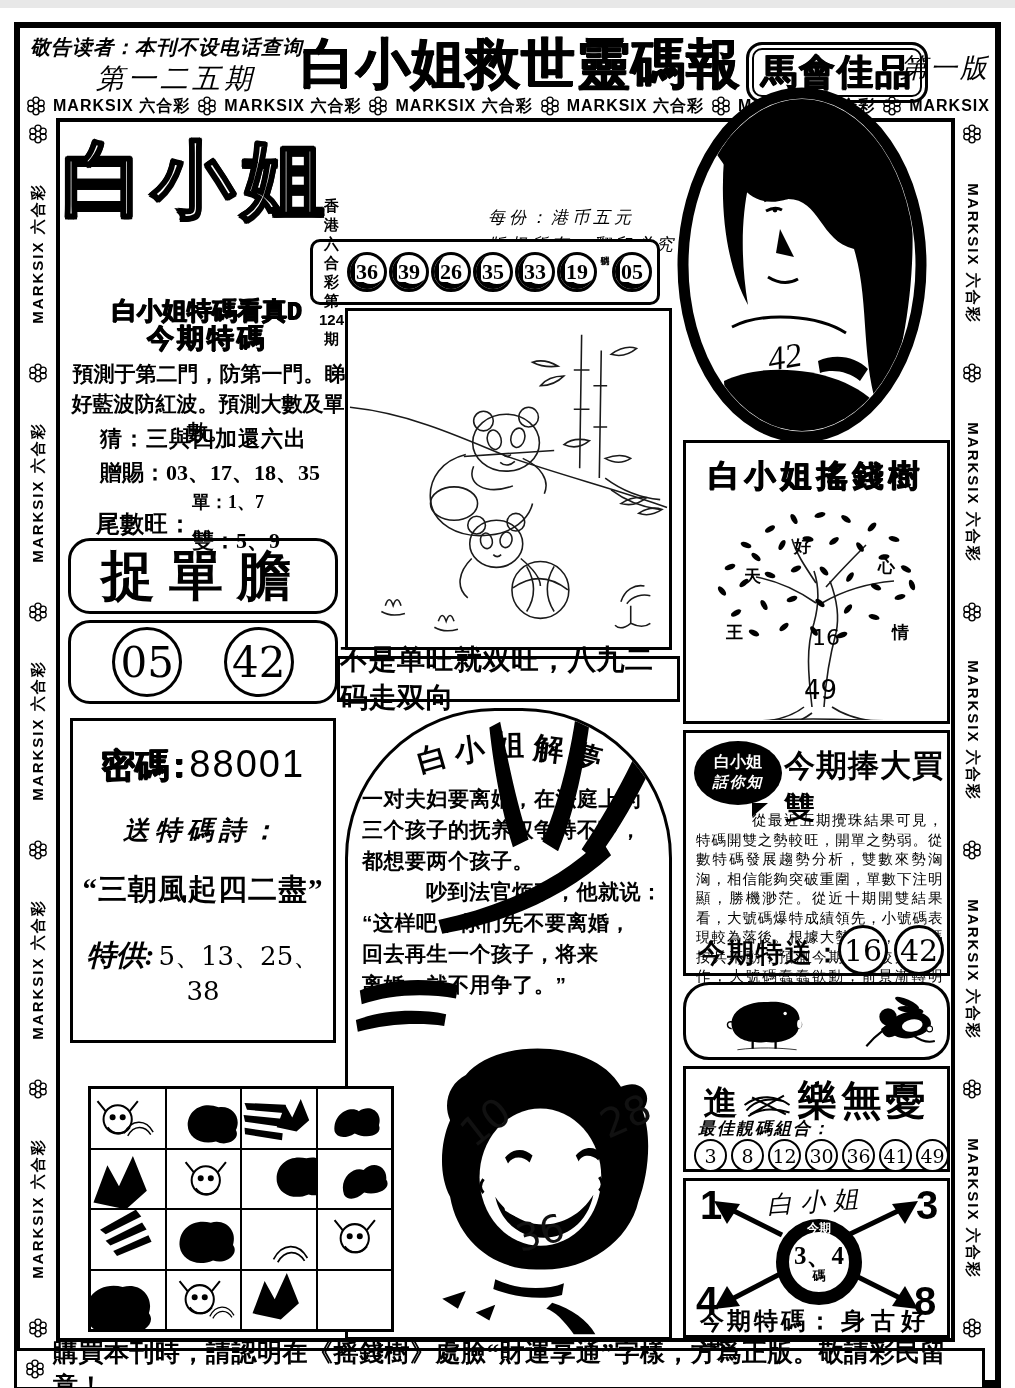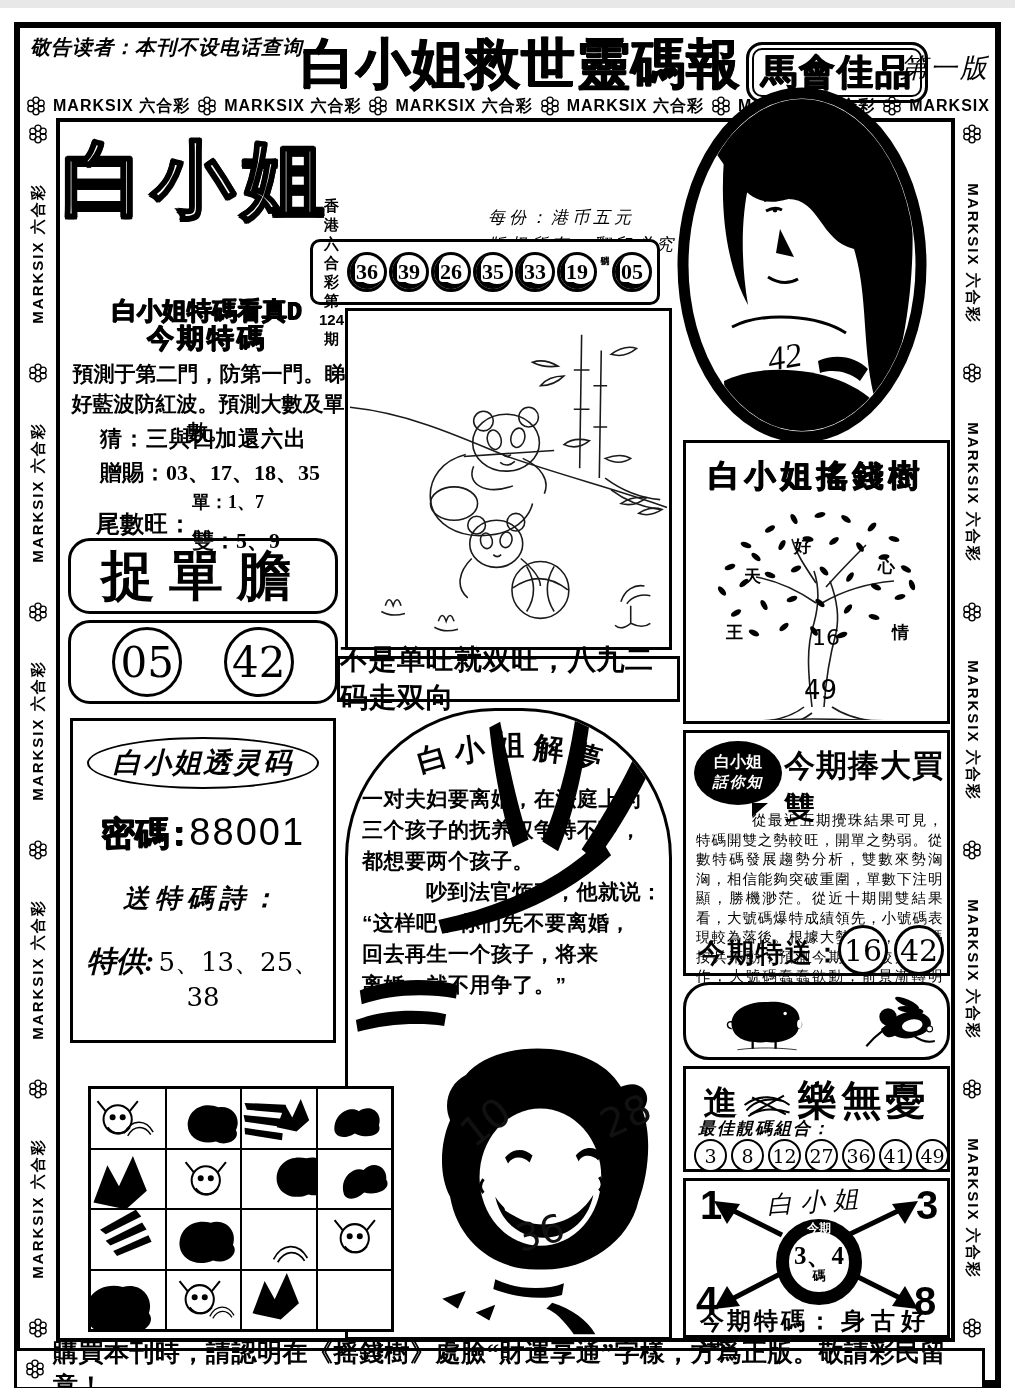--- a/index.html
+++ b/index.html
@@ -90,6 +90,7 @@
   <div class="frame"></div>
 
   <div class="abs" style="left:30px;top:26px;font:bold italic 20px 'Liberation Serif',serif;letter-spacing:1px">敬告读者：本刊不设电话查询.</div>
+  <div class="abs" style="left:96px;top:52px;font:italic 28px 'Liberation Serif',serif;letter-spacing:4px">第一二五期</div>
   <div class="abs xheavy" style="left:296px;top:20px;width:450px;text-align:center;font-size:54px;letter-spacing:1px">白小姐救世靈碼報</div>
   <div class="abs xheavy" style="left:746px;top:34px;padding:3px 12px;border:3px solid #000;border-radius:16px;
         box-shadow:inset 0 0 0 3px #fff,inset 0 0 0 5px #000;font-size:36px;letter-spacing:2px">馬會佳品</div>

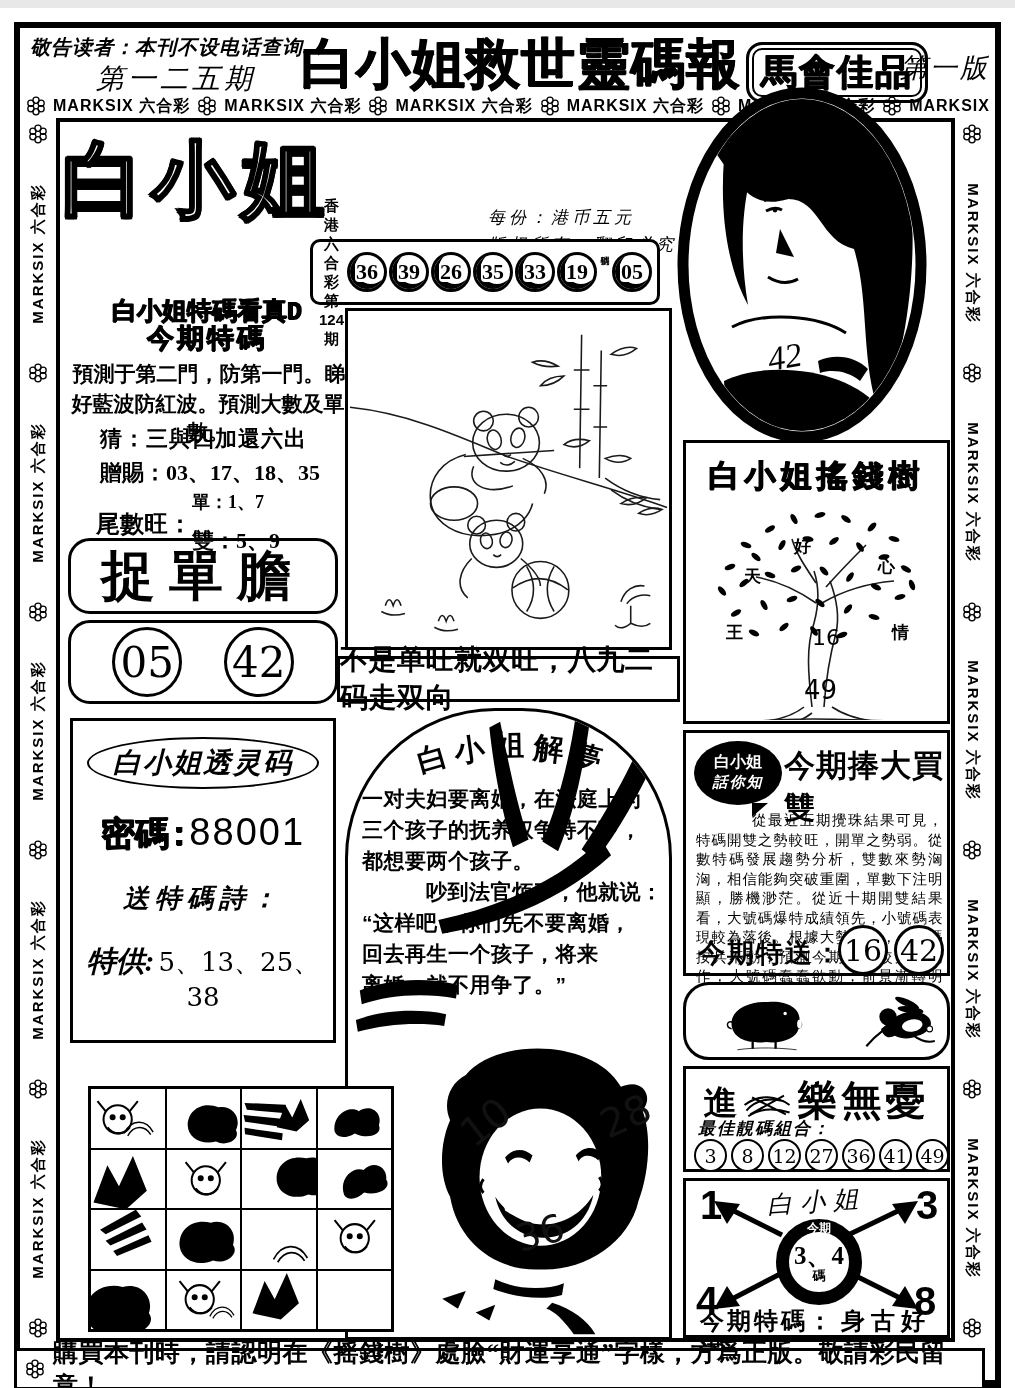--- a/index.html
+++ b/index.html
@@ -255,10 +255,6 @@
   </div>
 
   <div class="abs" style="left:70px;top:710px;width:266px;height:325px;border:3px solid #000;text-align:center">
-    <div style="margin:16px auto 0;width:232px;height:52px;border:2px solid #000;border-radius:50%;
-         display:flex;align-items:center;justify-content:center">
-      <span style="font:italic bold 28px 'Liberation Serif',serif;letter-spacing:2px">白小姐透灵码</span>
-    </div>
     <div style="margin-top:22px">
       <span class="xheavy" style="font-size:34px">密碼:</span><span class="sans" style="font-size:38px;letter-spacing:2px">88001</span>
     </div>

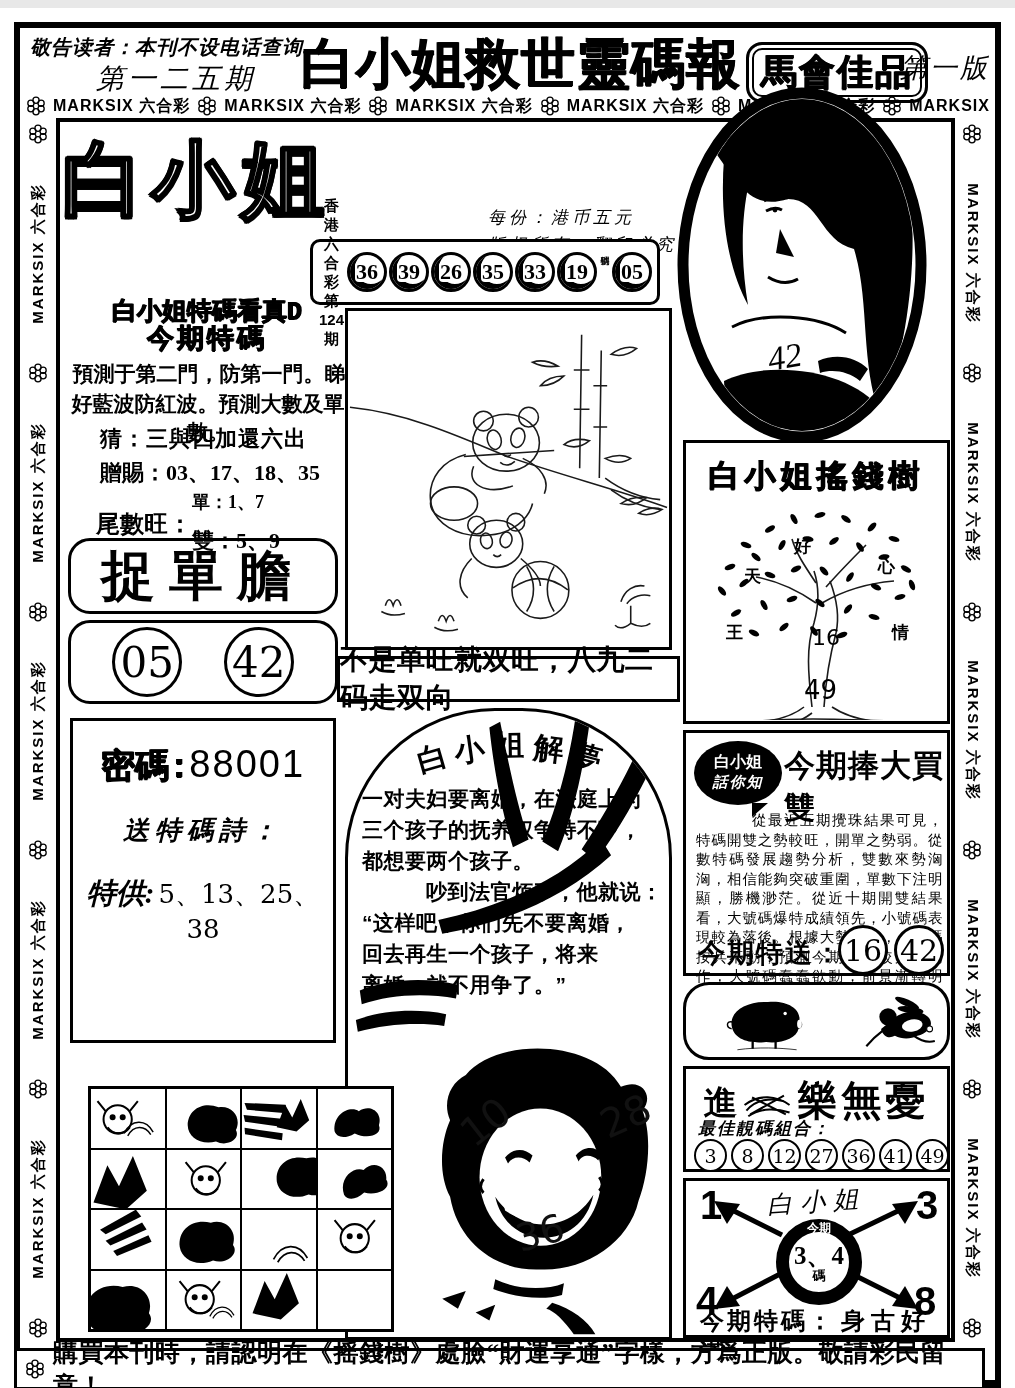--- a/index.html
+++ b/index.html
@@ -259,6 +259,7 @@
       <span class="xheavy" style="font-size:34px">密碼:</span><span class="sans" style="font-size:38px;letter-spacing:2px">88001</span>
     </div>
     <div style="margin-top:24px;font:italic bold 26px 'Liberation Serif',serif;letter-spacing:6px">送特碼詩：</div>
+    <div class="serifb" style="margin-top:22px;font-size:29px;letter-spacing:1px">“三朝風起四二盡”</div>
     <div style="margin-top:26px">
       <span style="font:italic bold 29px 'Liberation Serif',serif">特供:</span>
       <span style="font:26px 'DejaVu Serif',serif">5、13、25、38</span>

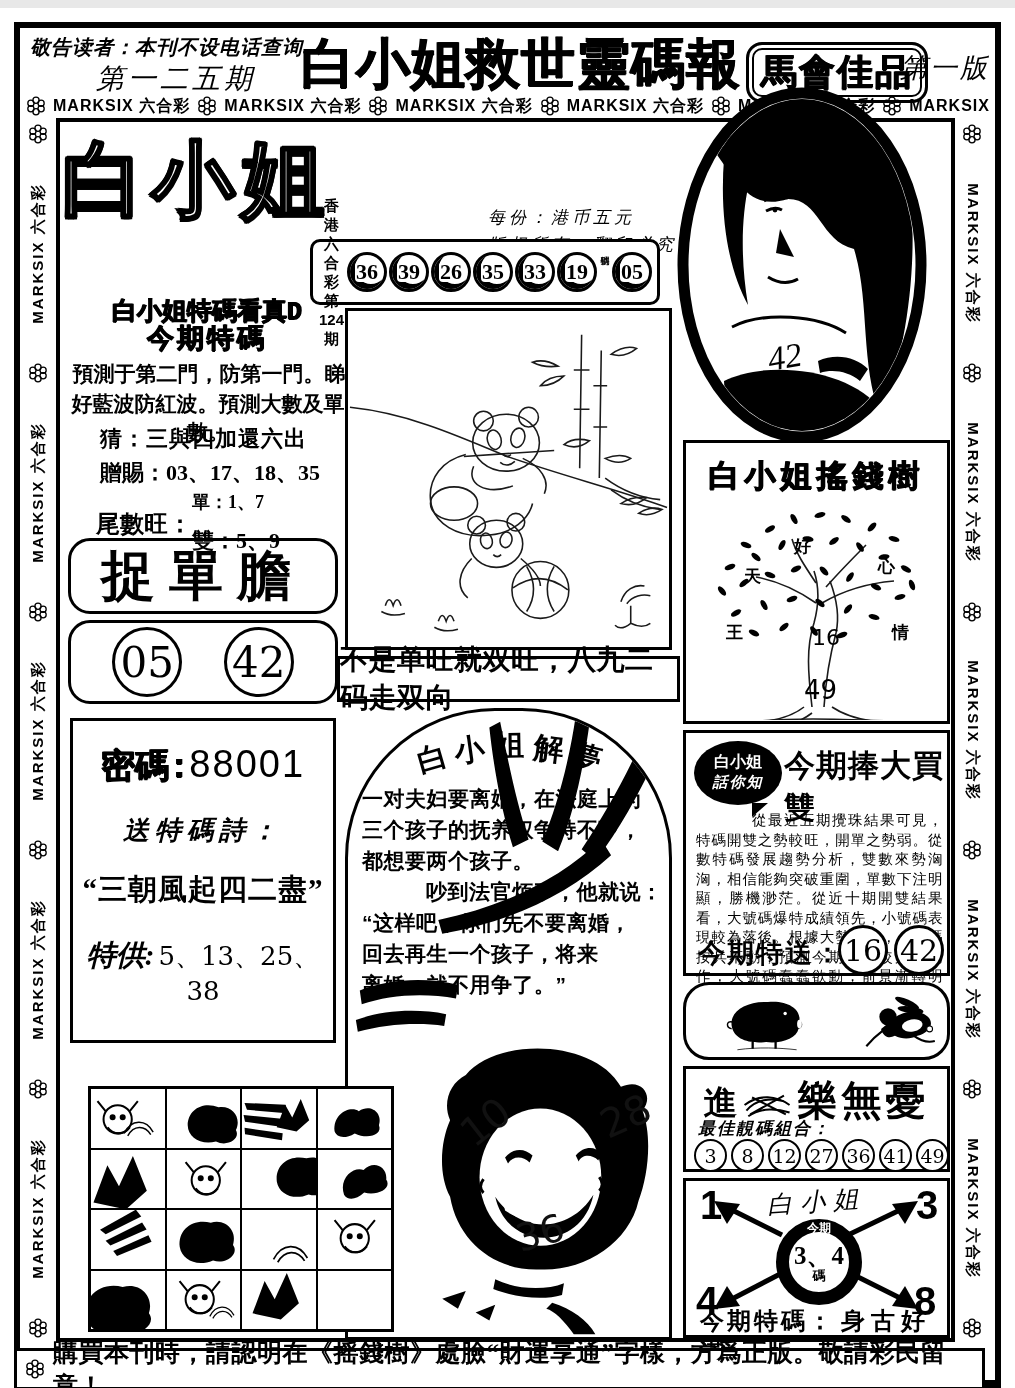--- a/index.html
+++ b/index.html
@@ -527,7 +527,7 @@
       <div class="circlenum combo-circ">3</div>
       <div class="circlenum combo-circ">8</div>
       <div class="circlenum combo-circ">12</div>
-      <div class="circlenum combo-circ">27</div>
+      <div class="circlenum combo-circ">30</div>
       <div class="circlenum combo-circ">36</div>
       <div class="circlenum combo-circ">41</div>
       <div class="circlenum combo-circ">49</div>

